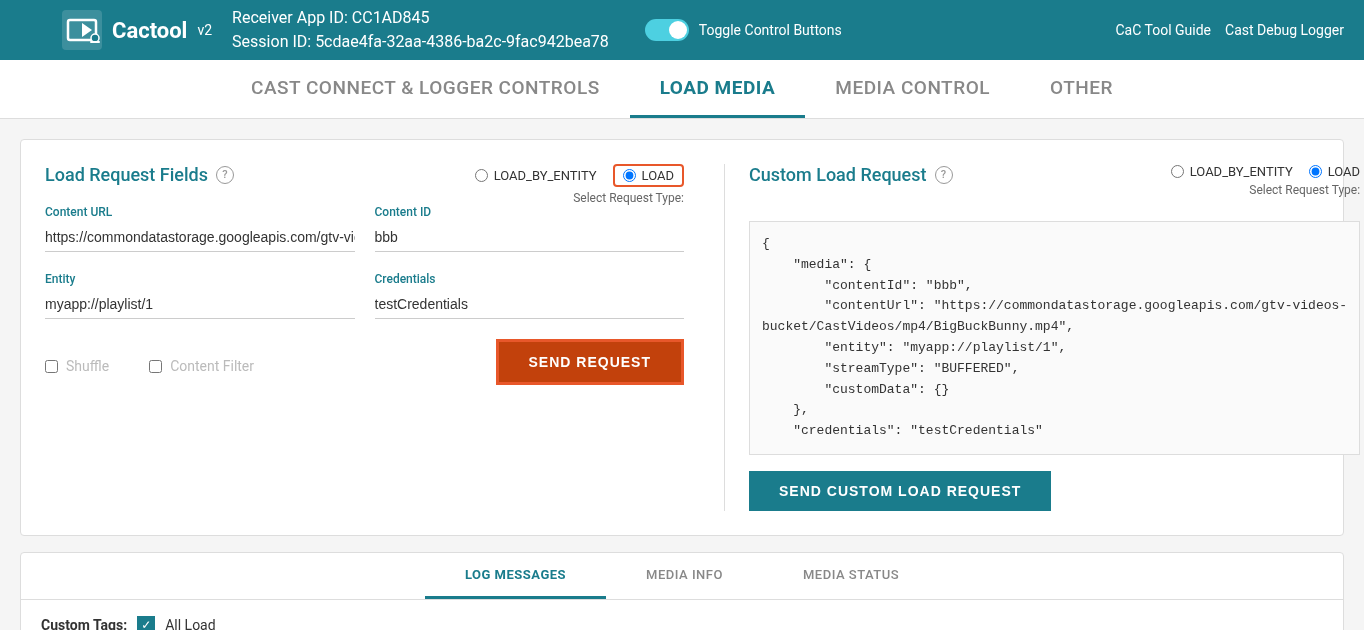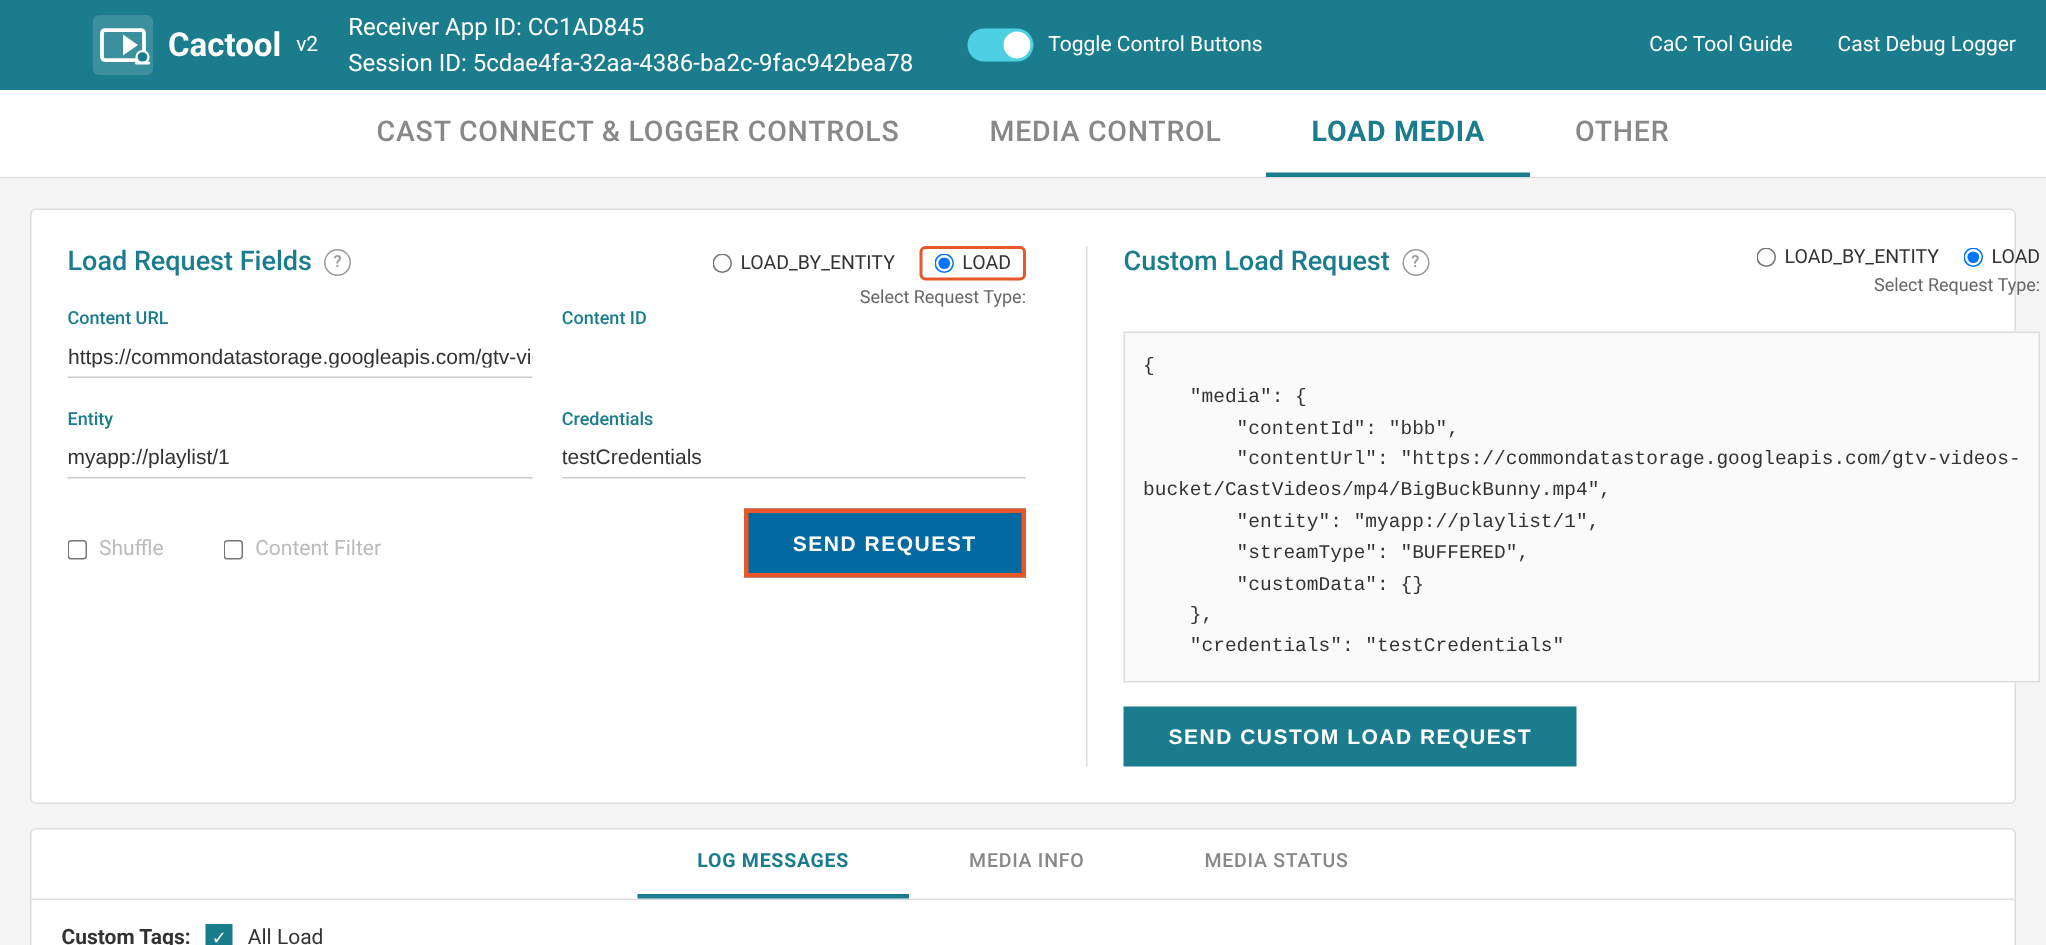--- a/index.html
+++ b/index.html
@@ -64,7 +64,7 @@
     .header-links {
       margin-left: auto;
       display: flex;
-      gap: 30px;
+      gap: 14px;
       font-size: 14px;
     }
     .header-links a {

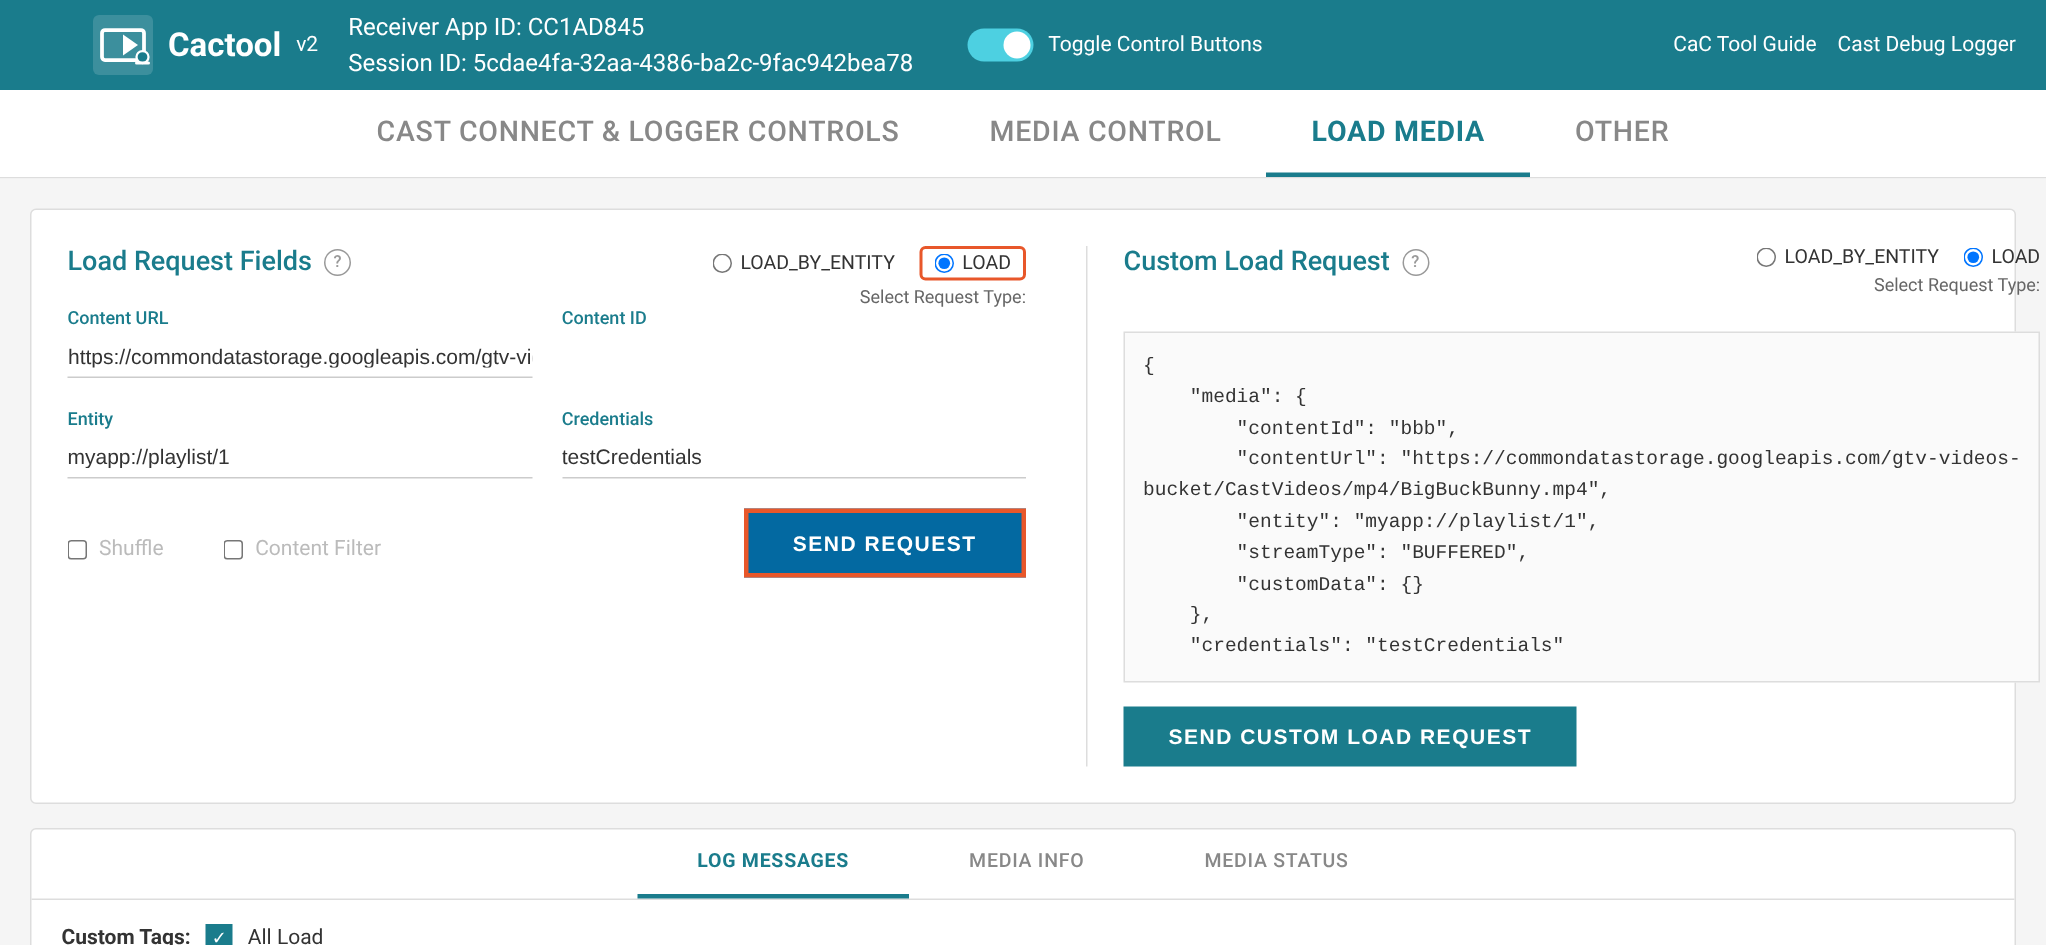--- a/index.html
+++ b/index.html
@@ -373,8 +373,8 @@
 
 <nav class="nav-tabs">
   <div class="nav-tab">CAST CONNECT &amp; LOGGER CONTROLS</div>
+  <div class="nav-tab active">LOAD MEDIA</div>
   <div class="nav-tab">MEDIA CONTROL</div>
-  <div class="nav-tab active">LOAD MEDIA</div>
   <div class="nav-tab">OTHER</div>
 </nav>
 

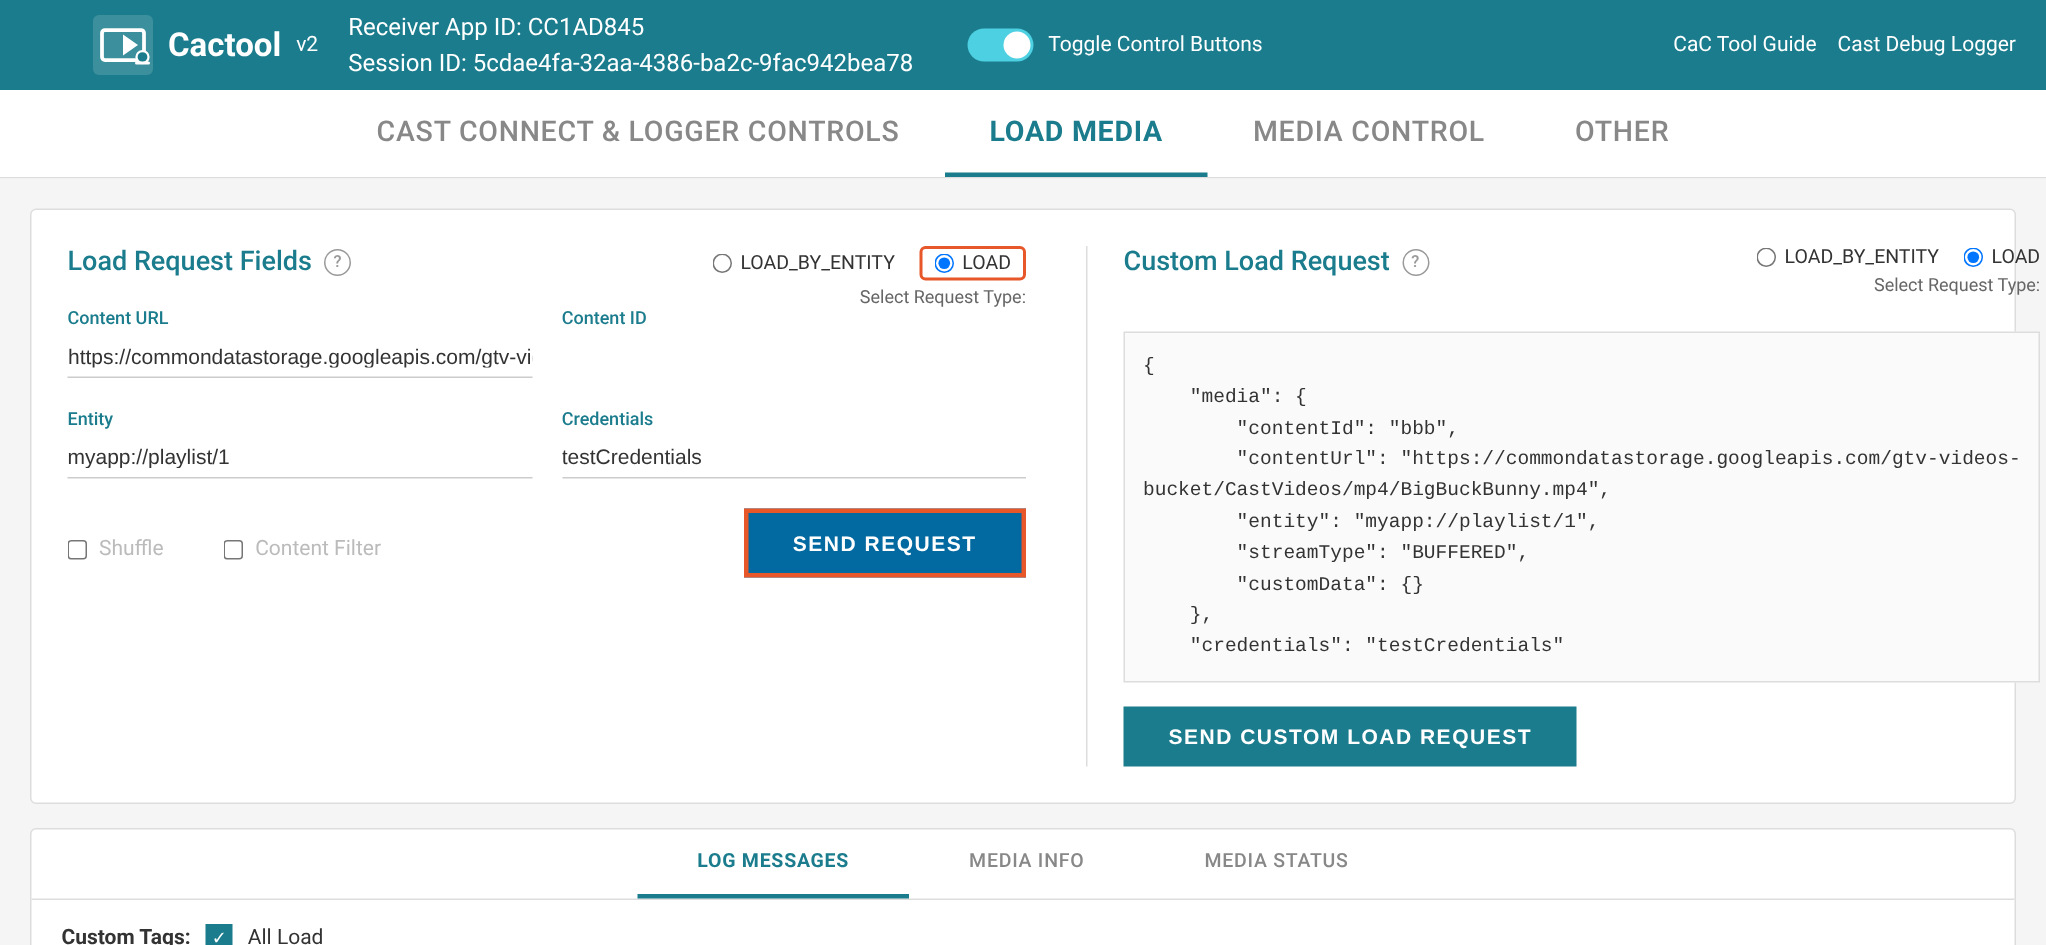--- a/index.html
+++ b/index.html
@@ -411,6 +411,7 @@
         </div>
         <div class="form-field">
           <label class="form-label">Content ID</label>
+          <input type="text" class="form-input" value="bbb" style="">
         </div>
       </div>
 

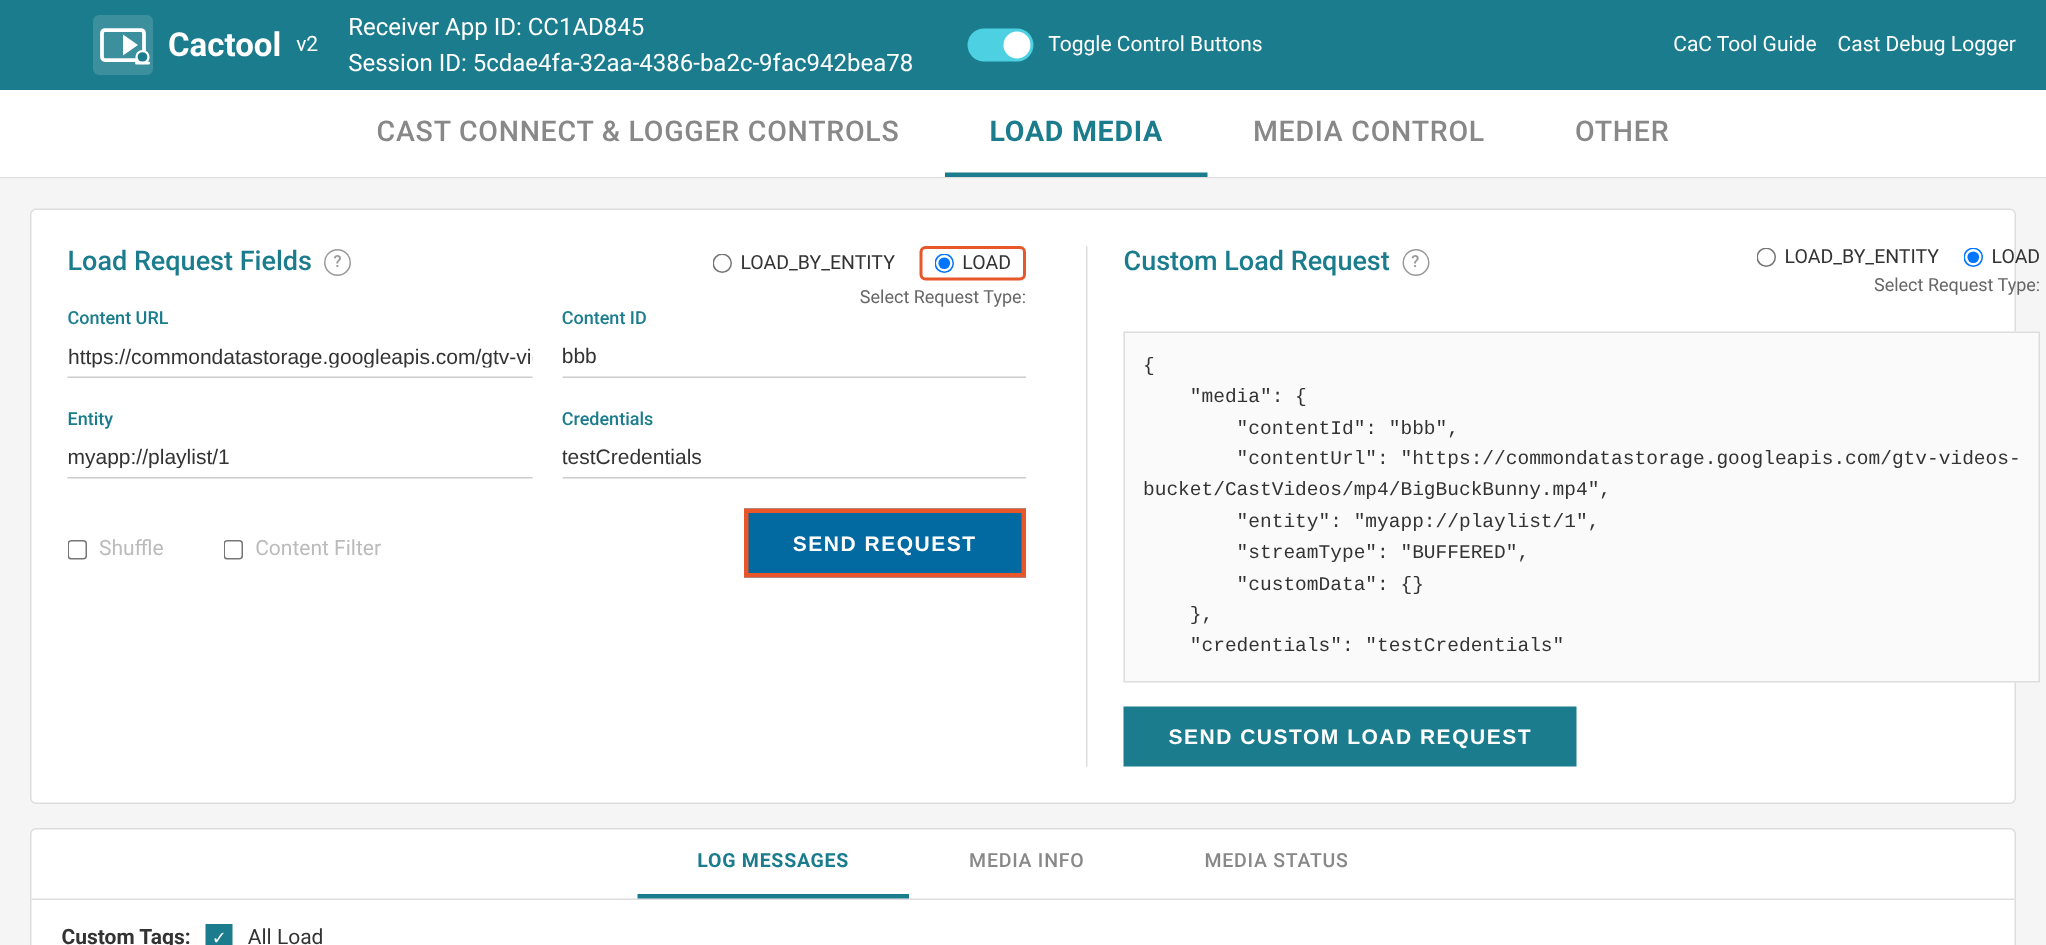--- a/index.html
+++ b/index.html
@@ -216,7 +216,7 @@
       justify-content: flex-end;
     }
     .btn-send-request {
-      background: #0369a1;
+      background: #c2410c;
       color: white;
       border: 3px solid #e8572a;
       padding: 12px 30px;

